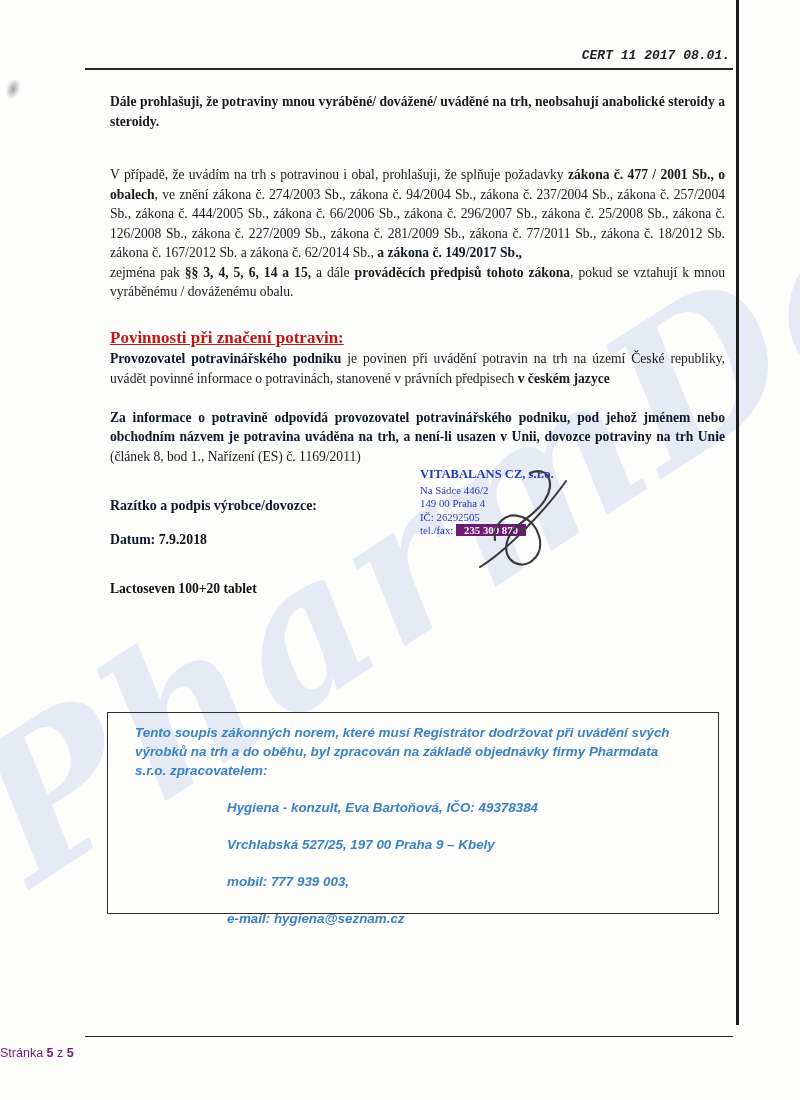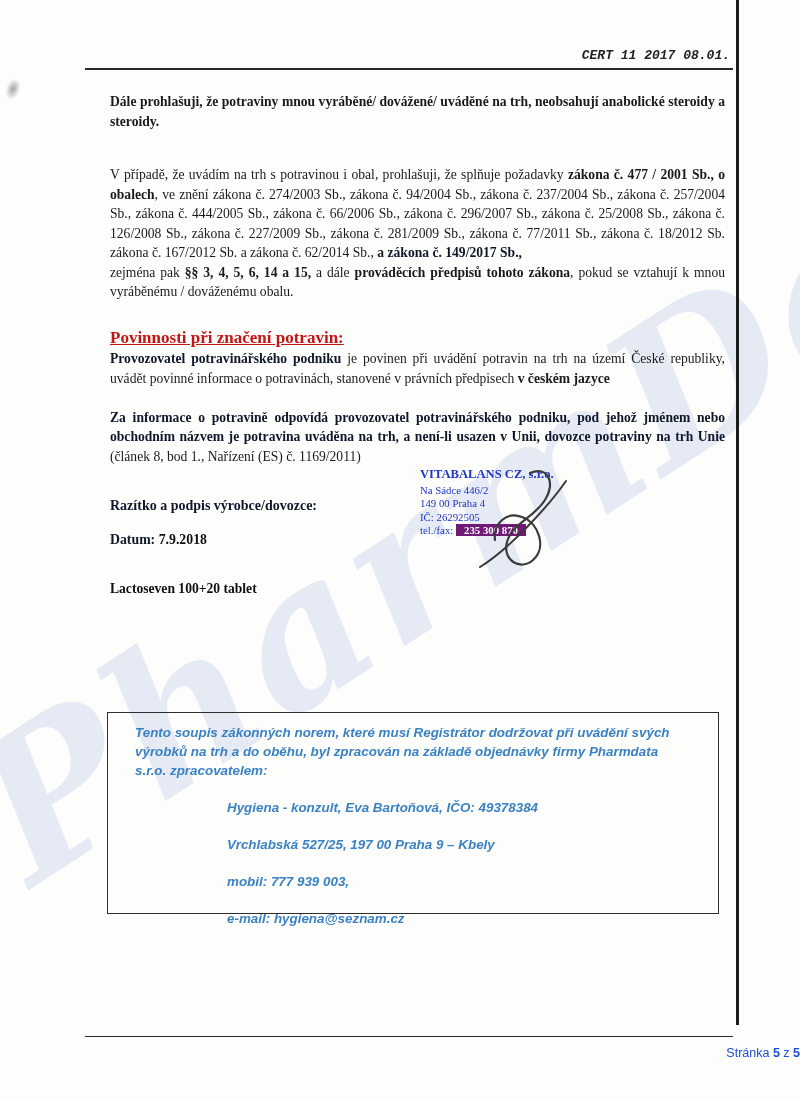--- a/index.html
+++ b/index.html
@@ -101,9 +101,9 @@
   
   .footer{
     position:absolute;left:0;top:1046px;width:800px;
-    text-align:right;
+    text-align:left;
     font-family:"Liberation Sans", sans-serif;
-    font-size:12.5px;color:#1d4ed8;
+    font-size:12.5px;color:#701a75;
   }
 </style>
 </head>

